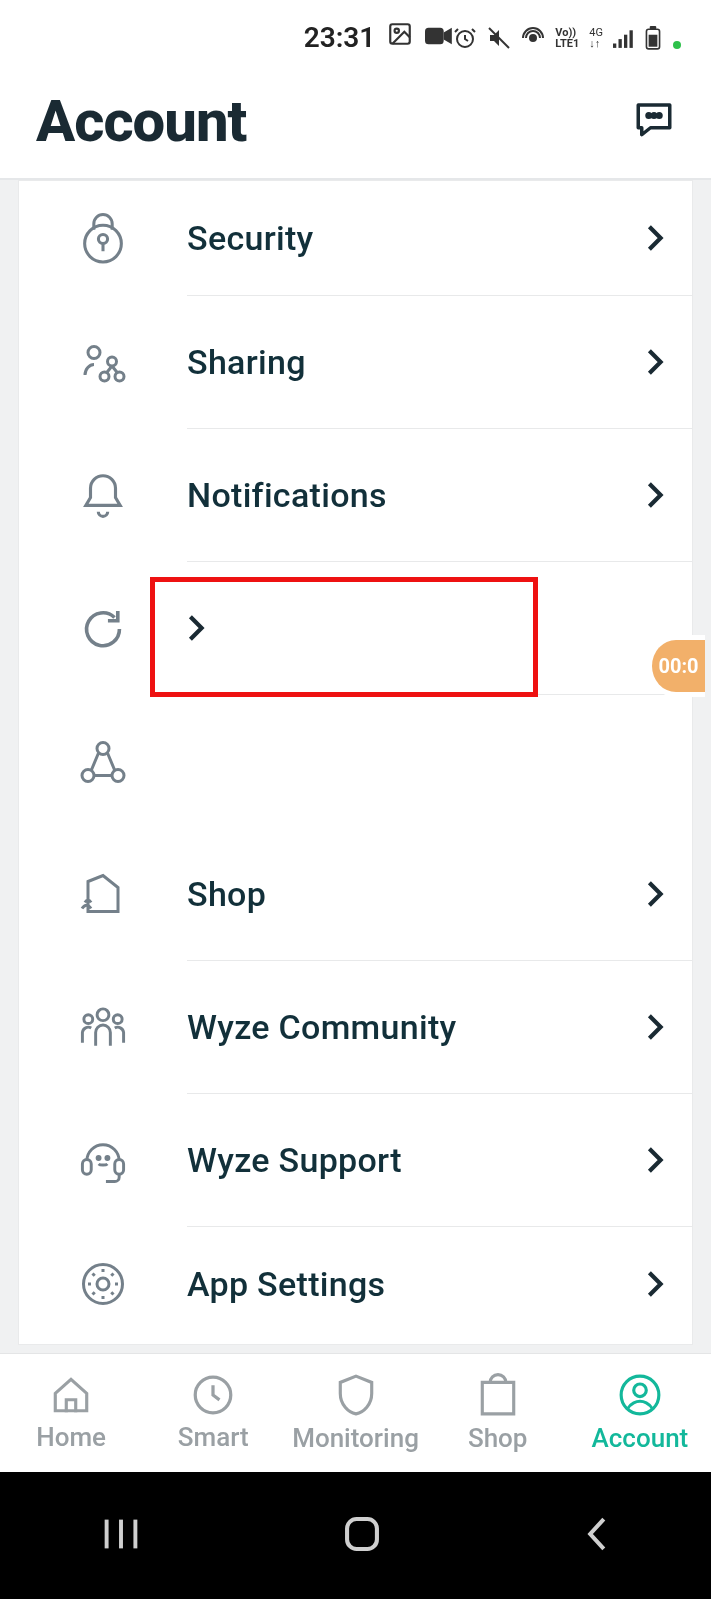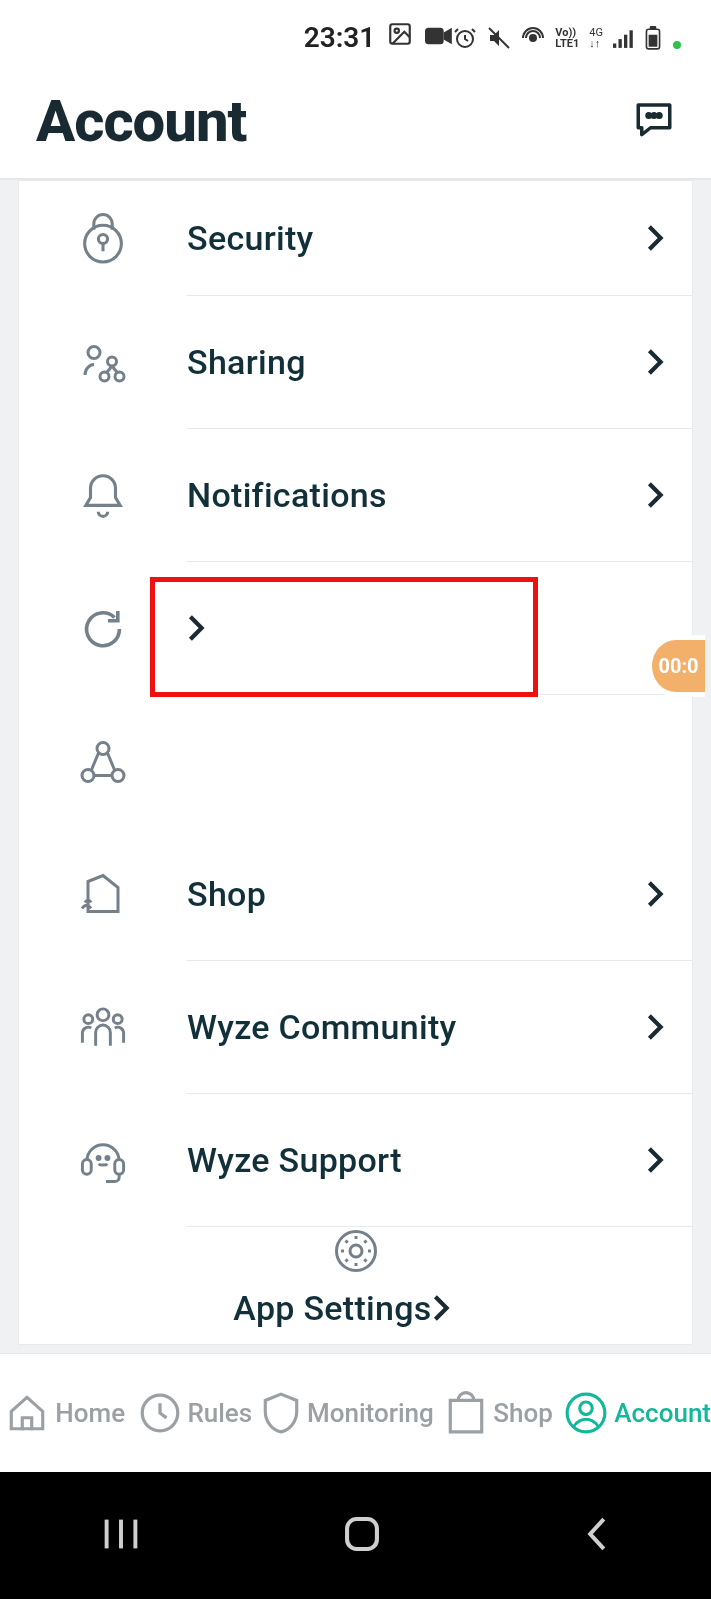--- a/index.html
+++ b/index.html
@@ -255,7 +255,7 @@
       </div>
     </div>
 
-    <div class="row" style="height:113px;flex-direction:column;">
+    <div class="row" style="height:113px;">
       <div class="row-icon">
         <svg width="48" height="48" viewBox="0 0 32 32" fill="none" stroke="#74808a" stroke-width="2">
             <circle cx="16" cy="16" r="13"></circle>

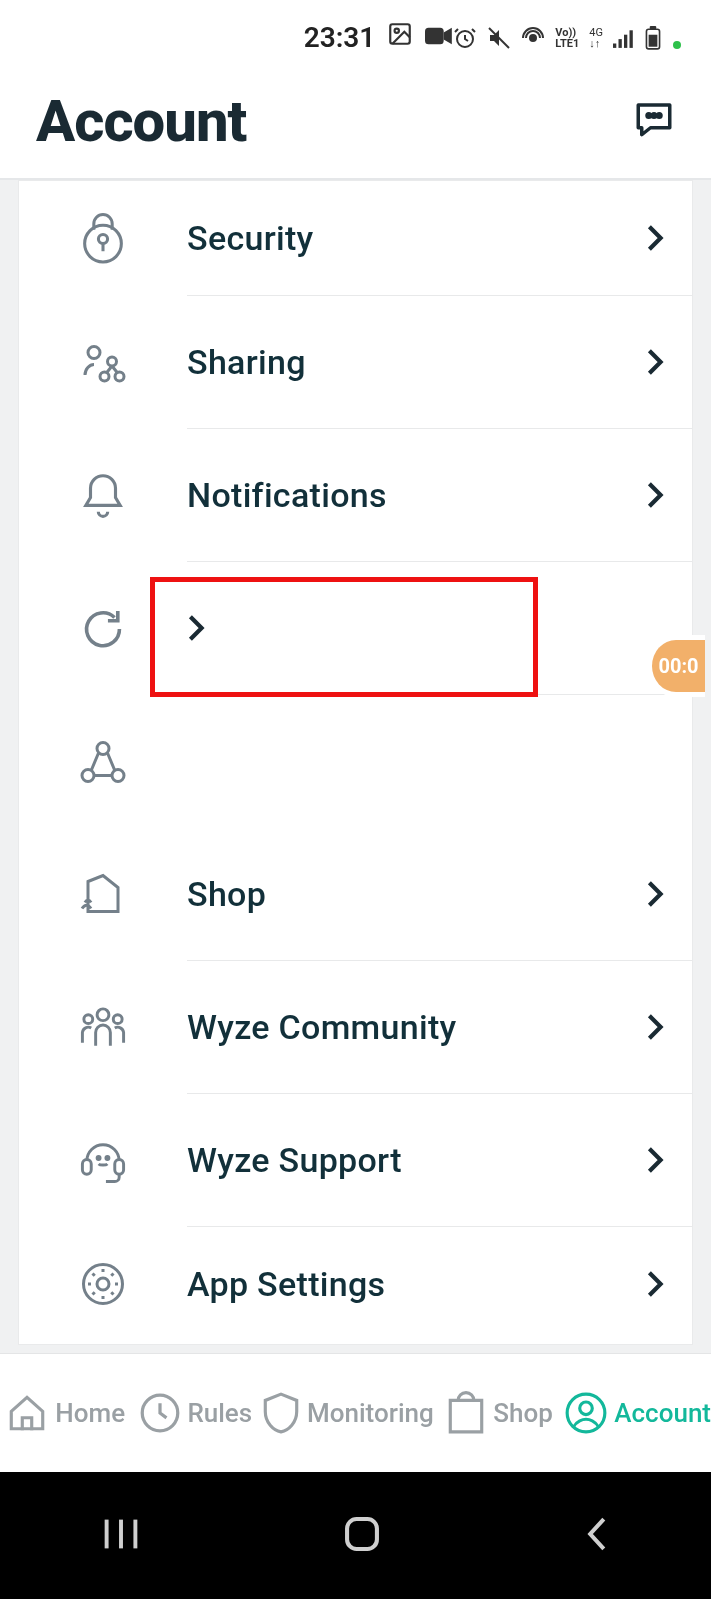--- a/index.html
+++ b/index.html
@@ -25,7 +25,7 @@
   .highlight-box { position:absolute; left:150px; top:577px; width:388px; height:120px; border:5px solid #e11; pointer-events:none; }
 
   .bottom-nav { height:119px; border-top:1px solid #e4e5e6; display:flex; }
-  .nav-item { flex:1; display:flex; flex-direction:row; align-items:center; justify-content:center; gap:6px; color:#9aa0a4; }
+  .nav-item { flex:1; display:flex; flex-direction:column; align-items:center; justify-content:center; gap:6px; color:#9aa0a4; }
   .nav-item.active { color:#13b89b; }
   .nav-label { font-size:26px; font-weight:500; }
 

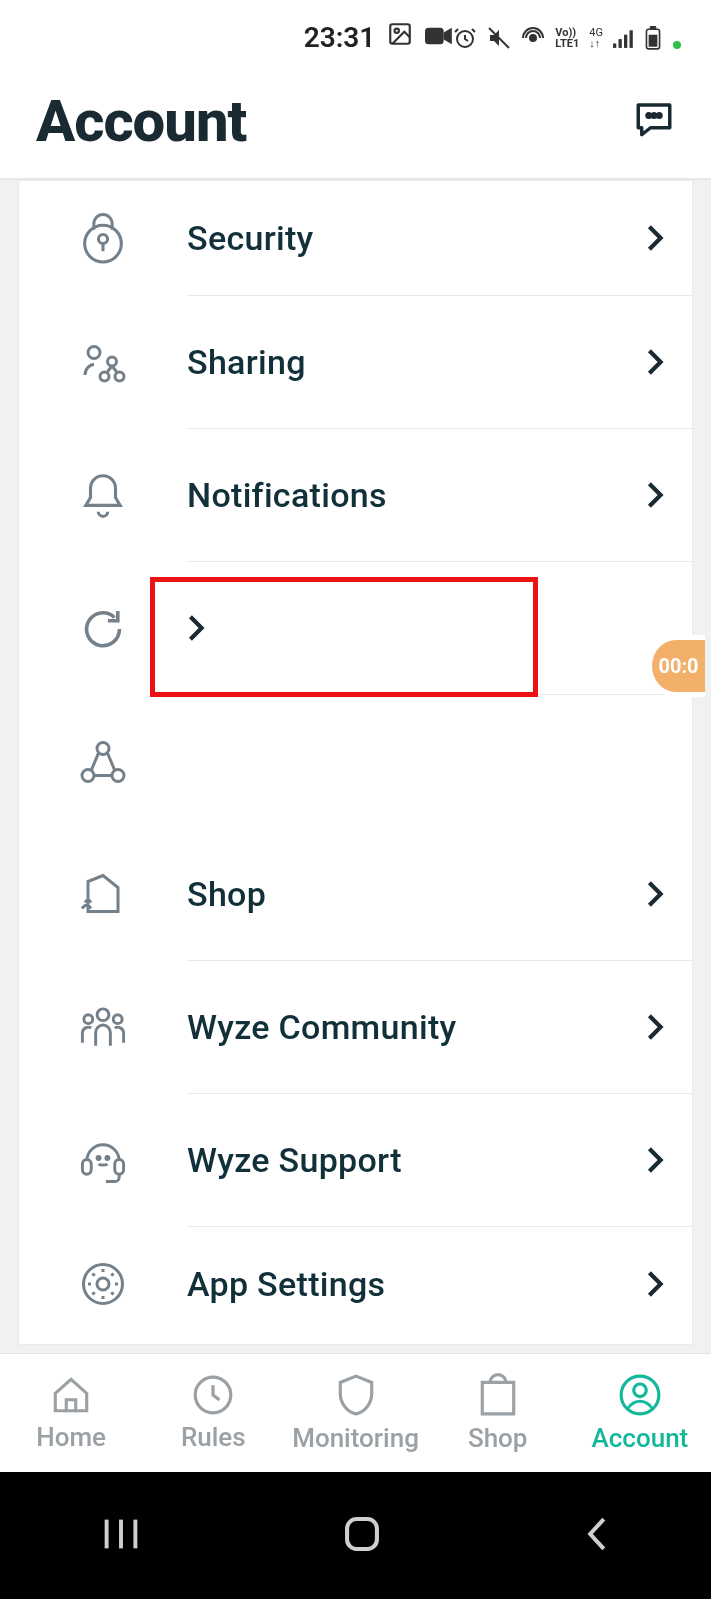--- a/index.html
+++ b/index.html
@@ -295,7 +295,7 @@
         <circle cx="13" cy="13" r="11"></circle>
         <path d="M13 7v6l4 3"></path>
       </svg>
-    <span class="nav-label">Rules</span>
+    <span class="nav-label">Smart</span>
   </div>
   <div class="nav-item">
     <svg width="40" height="44" viewBox="0 0 24 28" fill="none" stroke="#9aa0a4" stroke-width="2">

